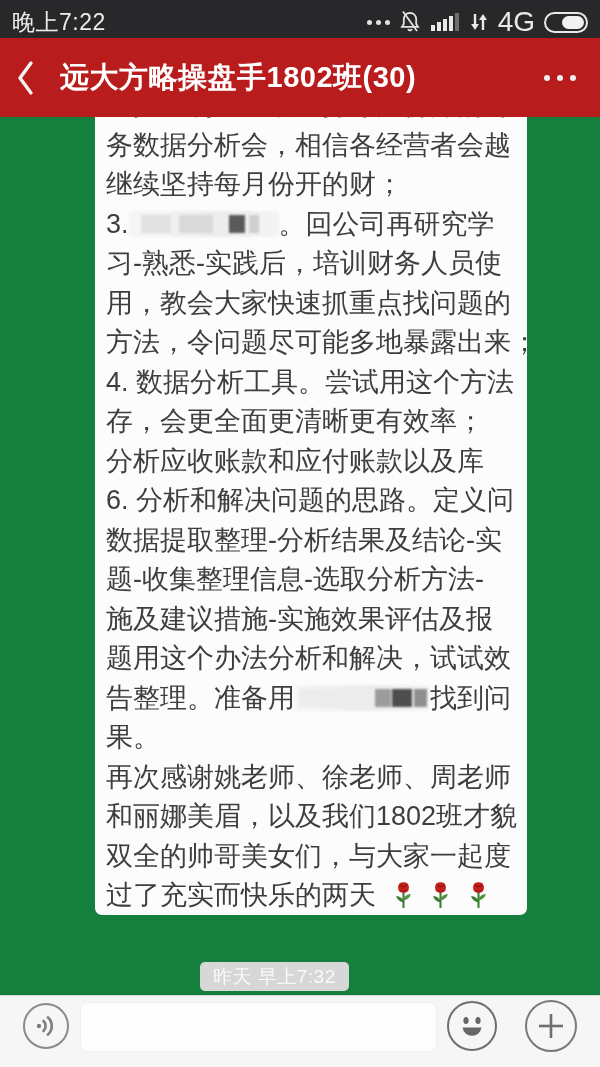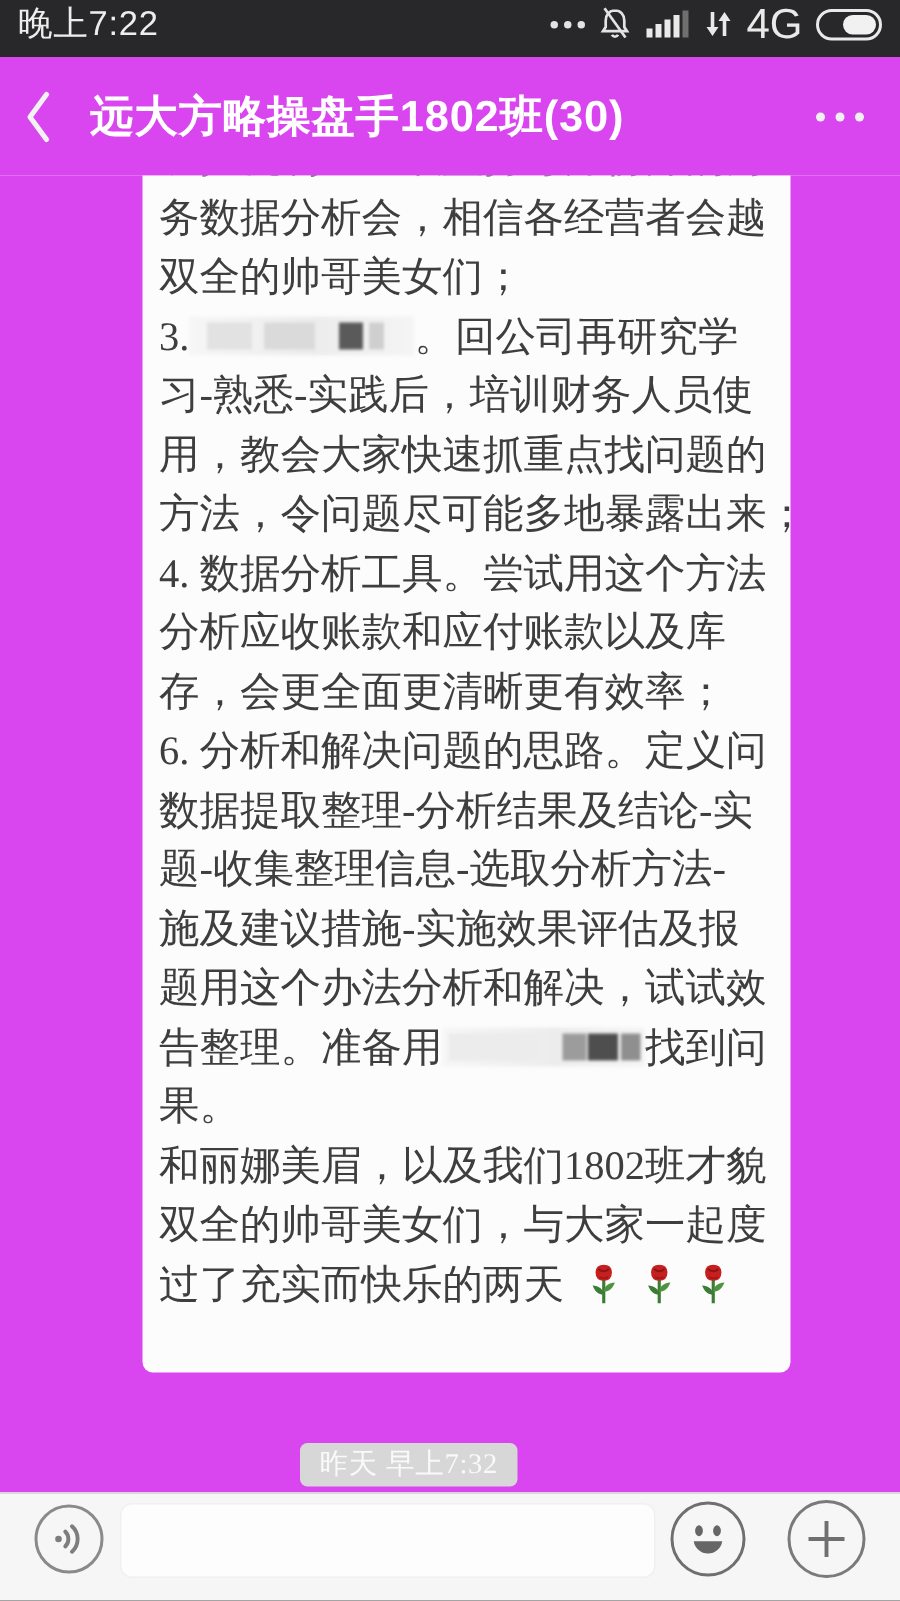--- a/index.html
+++ b/index.html
@@ -10,7 +10,7 @@
 
   
   .status-bar { position:absolute; top:0; left:0; width:600px; height:38px;
-                background:#28282a; display:flex; align-items:flex-start;
+                background:#28282a; display:flex; align-items:flex-end;
                 padding:0 12px; color:#ededed; }
   .status-time { font-size:23px; letter-spacing:0.5px; }
   .status-icons { margin-left:auto; display:flex; align-items:center; gap:9px; }

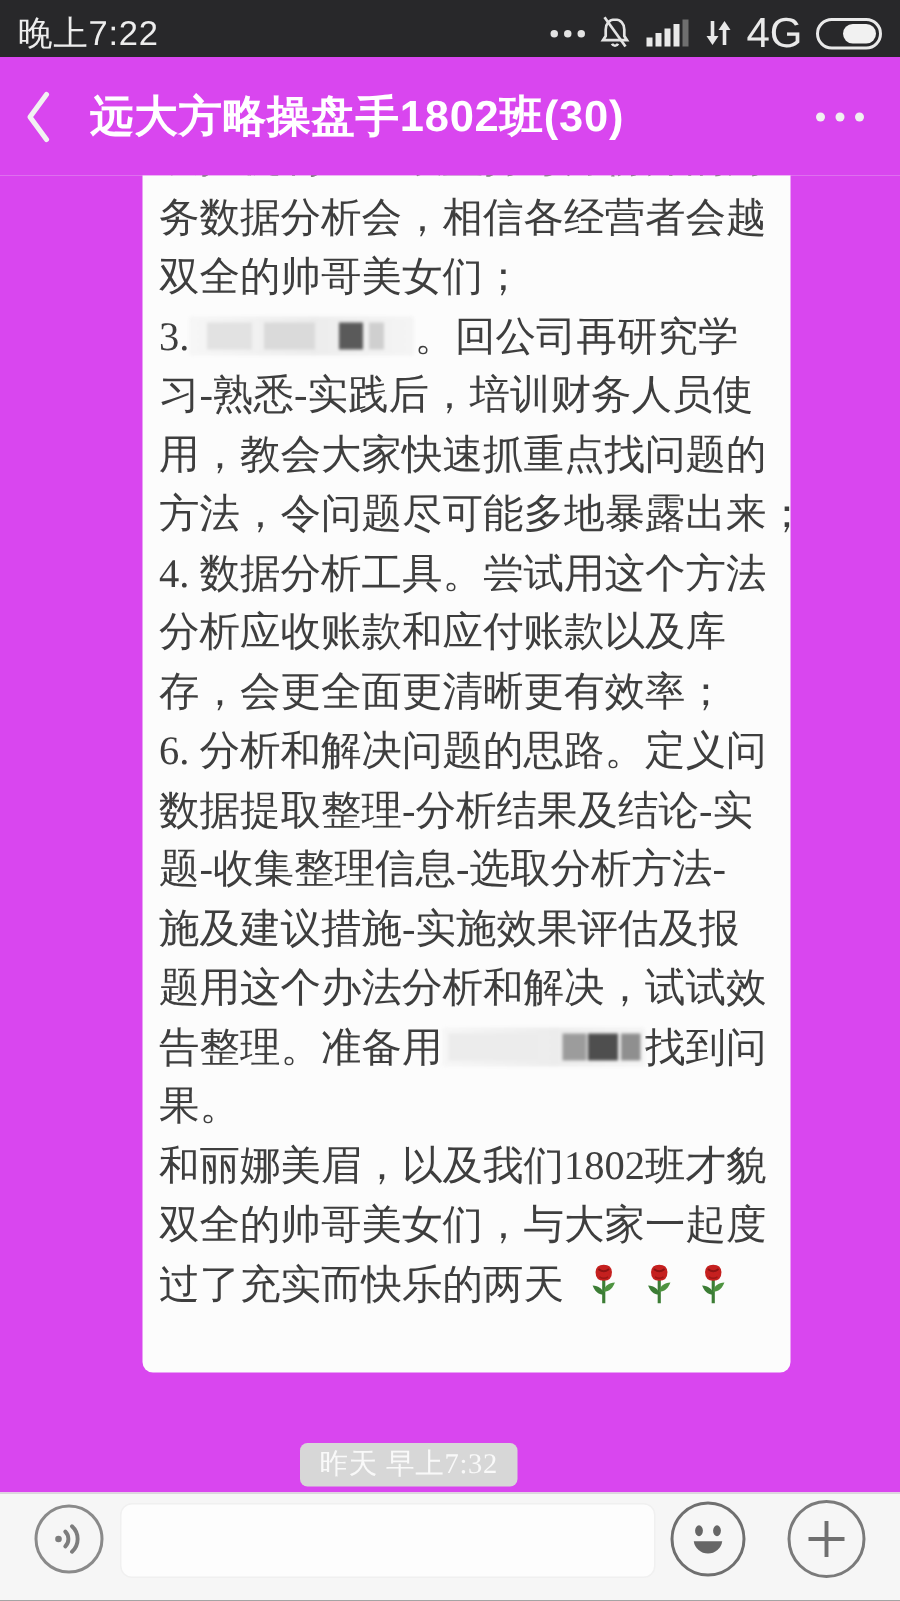--- a/index.html
+++ b/index.html
@@ -24,7 +24,7 @@
 
   
   .nav-bar { position:absolute; top:38px; left:0; width:600px; height:79px;
-             background:#d946ef; display:flex; align-items:center; }
+             background:#b91c1c; display:flex; align-items:center; }
   .back-btn { padding:10px 10px 10px 16px; display:flex; align-items:center; cursor:pointer; }
   .chat-title { color:#ffffff; font-size:29px; font-weight:700; margin-left:14px;
                 letter-spacing:0.5px; white-space:nowrap; overflow:hidden; }

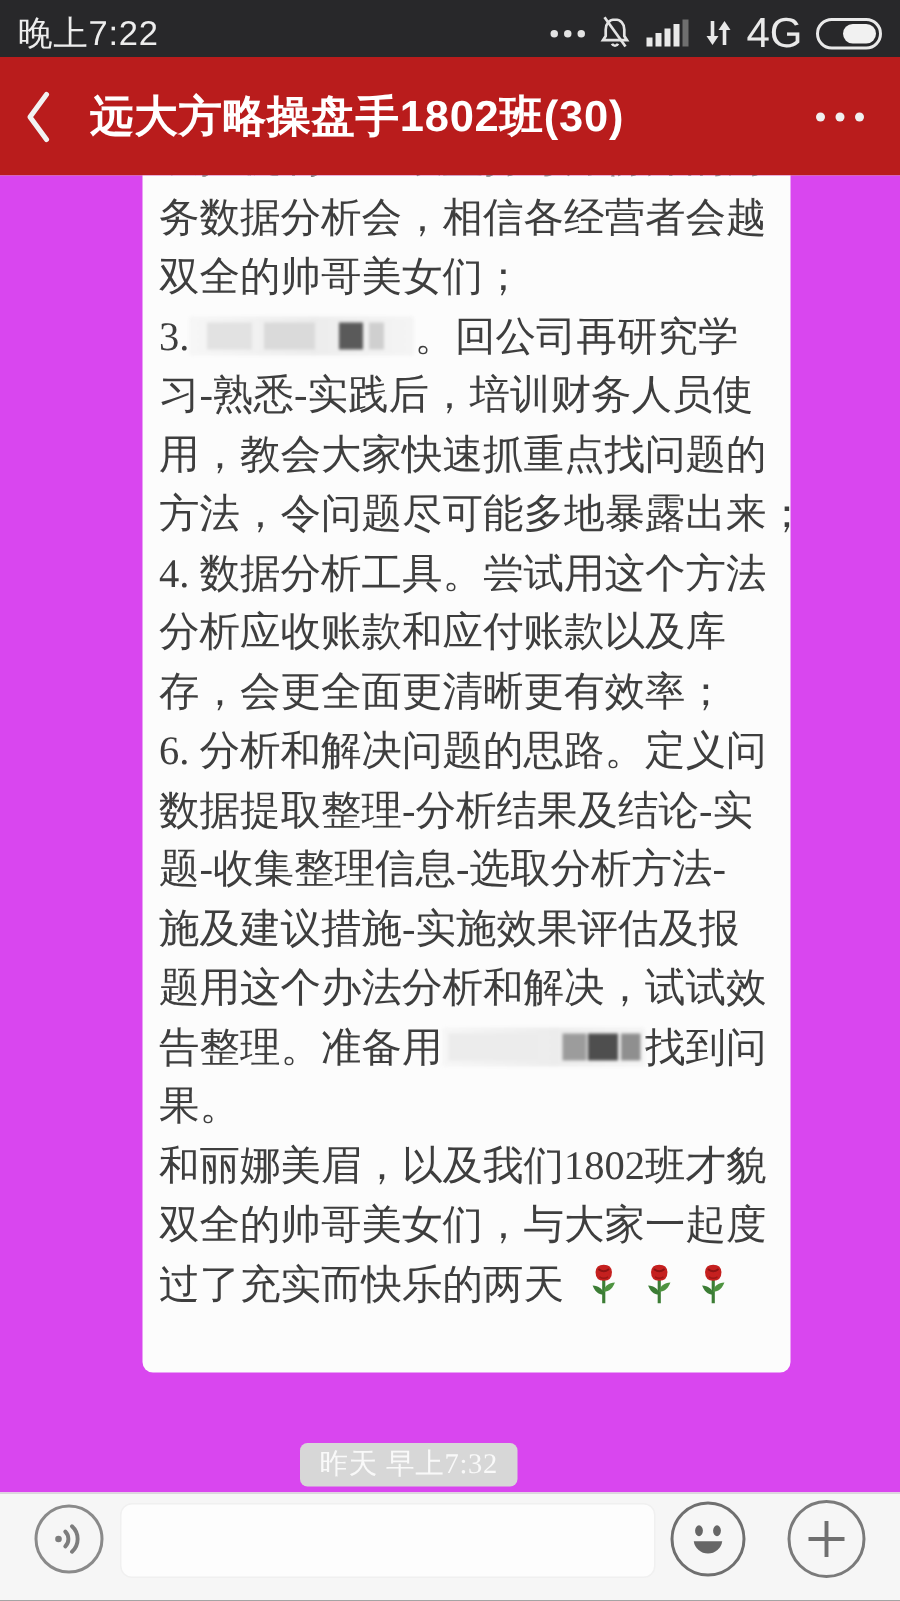--- a/index.html
+++ b/index.html
@@ -33,7 +33,7 @@
 
   
   .chat-area { position:absolute; top:117px; left:0; width:600px; height:878px;
-               background:#d946ef;font-family:Liberation Serif, serif; }
+               background:#15803d; }
   .bubble { position:absolute; left:95px; top:0; width:432px; height:798px;
             background:#fcfcfc; border-radius:0 0 7px 7px; overflow:hidden; }
   .msg-text { margin-top:-31px; padding:0 8px 0 11px; font-size:27px;

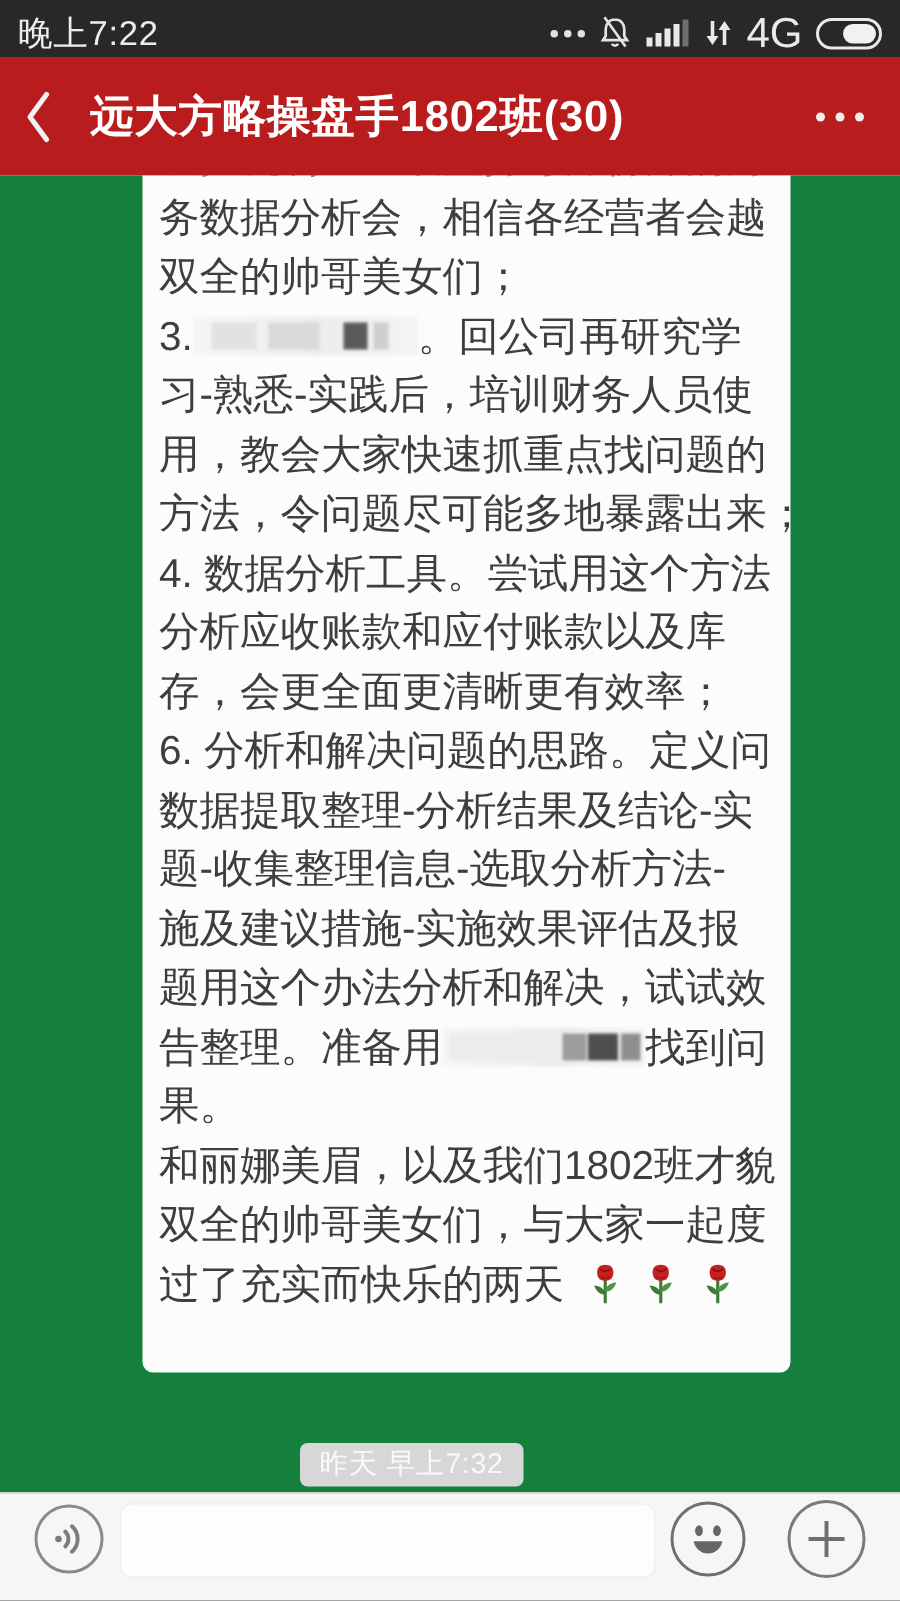--- a/index.html
+++ b/index.html
@@ -121,7 +121,7 @@
       <div class="msg-text" id="msg-lines">
           <div class="msg-line">双控机制！继续坚持每月份开的财</div>
           <div class="msg-line">务数据分析会，相信各经营者会越</div>
-          <div class="msg-line">双全的帅哥美女们；</div>
+          <div class="msg-line">继续坚持每月份开的财；</div>
           <div class="msg-line"><span>3.</span><span class="redact redact-a"><i style="left: 12px; width: 30px; background: rgb(226, 226, 226);"></i><i style="left: 50px; width: 34px; background: rgb(218, 218, 218);"></i><i style="left: 100px; width: 16px; background: rgb(90, 90, 90);"></i><i style="left: 120px; width: 10px; background: rgb(207, 207, 207);"></i></span><span>。回公司再研究学</span></div>
           <div class="msg-line">习-熟悉-实践后，培训财务人员使</div>
           <div class="msg-line">用，教会大家快速抓重点找问题的</div>

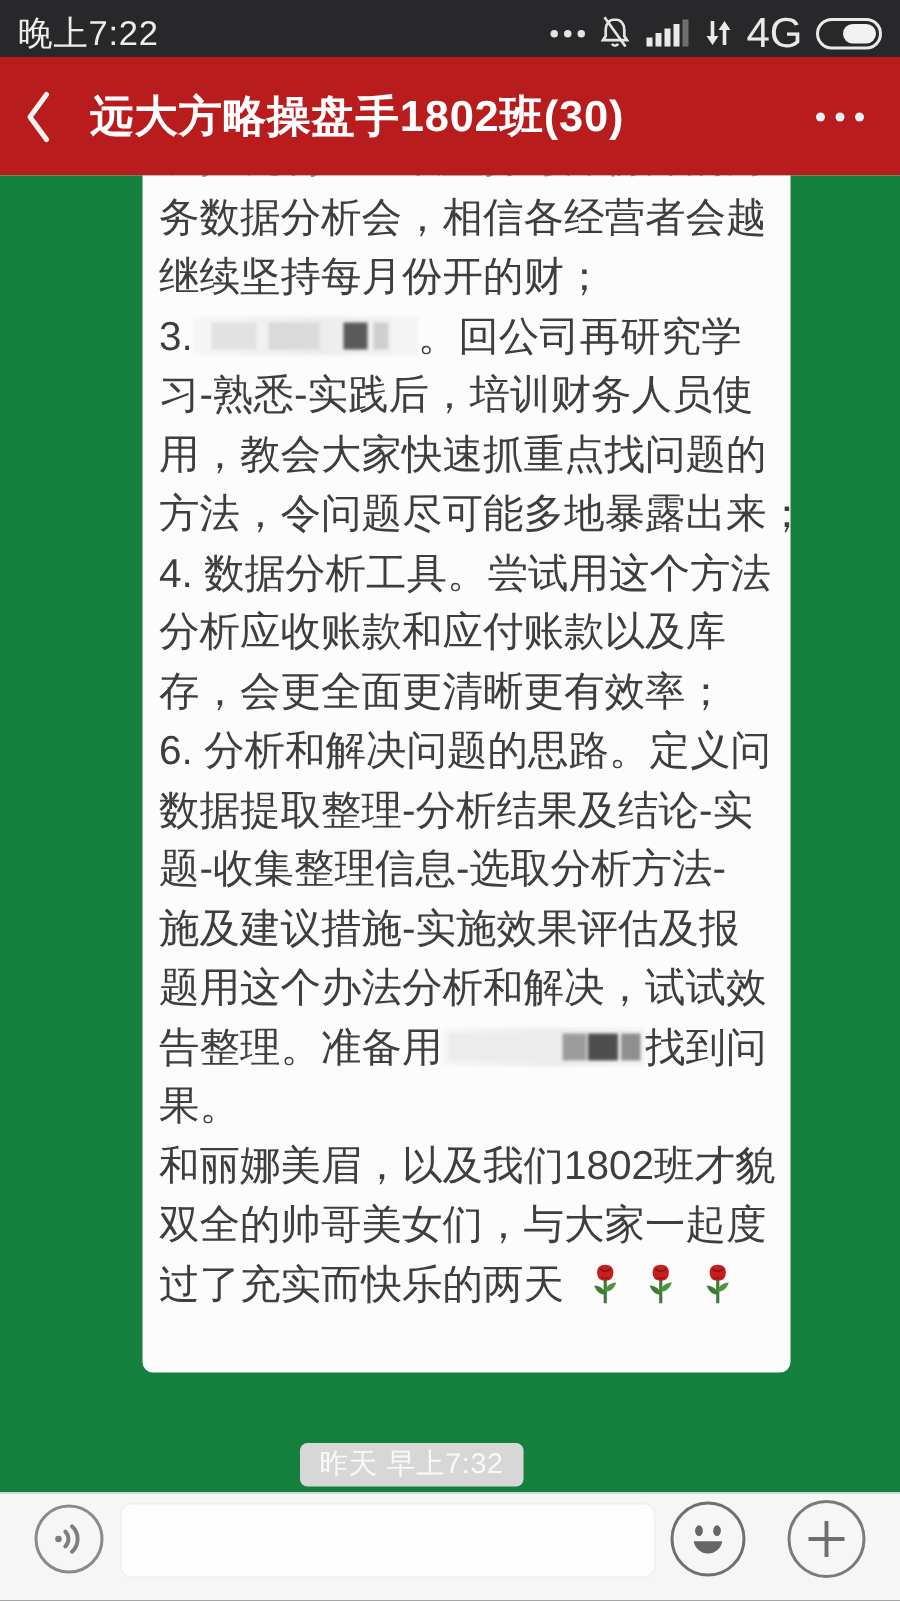--- a/index.html
+++ b/index.html
@@ -127,8 +127,8 @@
           <div class="msg-line">用，教会大家快速抓重点找问题的</div>
           <div class="msg-line">方法，令问题尽可能多地暴露出来；</div>
           <div class="msg-line">4. 数据分析工具。尝试用这个方法</div>
+          <div class="msg-line">存，会更全面更清晰更有效率；</div>
           <div class="msg-line">分析应收账款和应付账款以及库</div>
-          <div class="msg-line">存，会更全面更清晰更有效率；</div>
           <div class="msg-line">6. 分析和解决问题的思路。定义问</div>
           <div class="msg-line">数据提取整理-分析结果及结论-实</div>
           <div class="msg-line">题-收集整理信息-选取分析方法-</div>

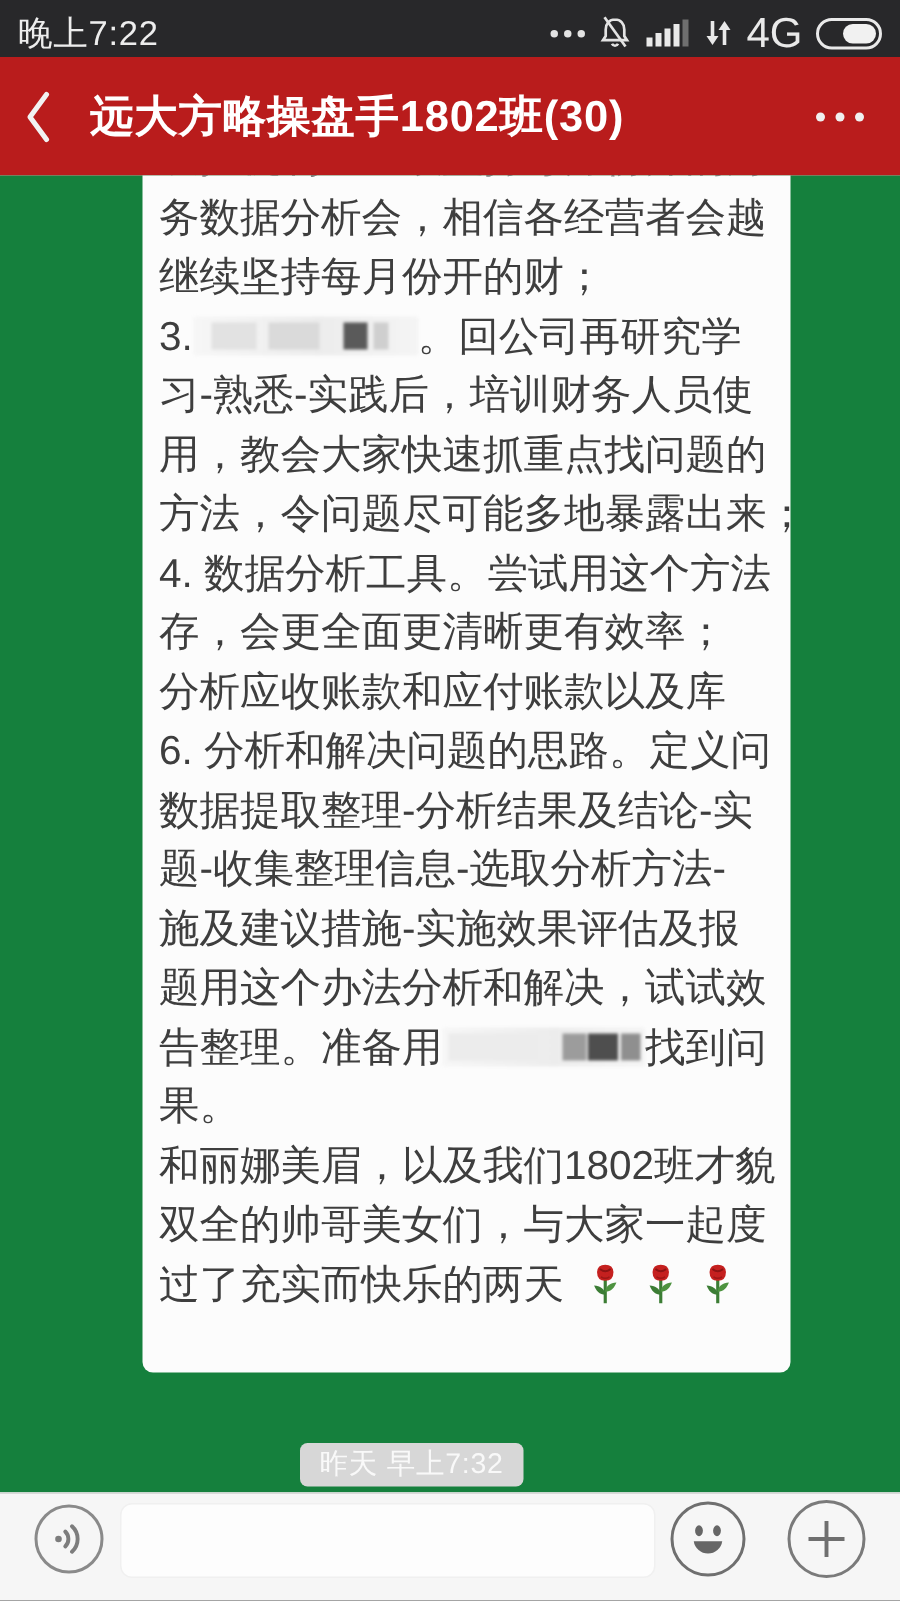--- a/index.html
+++ b/index.html
@@ -136,6 +136,7 @@
           <div class="msg-line">题用这个办法分析和解决，试试效</div>
           <div class="msg-line"><span>告整理。准备用</span><span class="redact redact-b"><i style="left: 4px; width: 60px; background: rgb(236, 236, 236);"></i><i style="left: 80px; width: 16px; background: rgb(156, 156, 156);"></i><i style="left: 97px; width: 20px; background: rgb(78, 78, 78);"></i><i style="left: 119px; width: 13px; background: rgb(143, 143, 143);"></i></span><span>找到问</span></div>
           <div class="msg-line">果。</div>
+          <div class="msg-line">再次感谢姚老师、徐老师、周老师</div>
           <div class="msg-line">和丽娜美眉，以及我们1802班才貌</div>
           <div class="msg-line">双全的帅哥美女们，与大家一起度</div>
           <div class="msg-line">过了充实而快乐的两天

